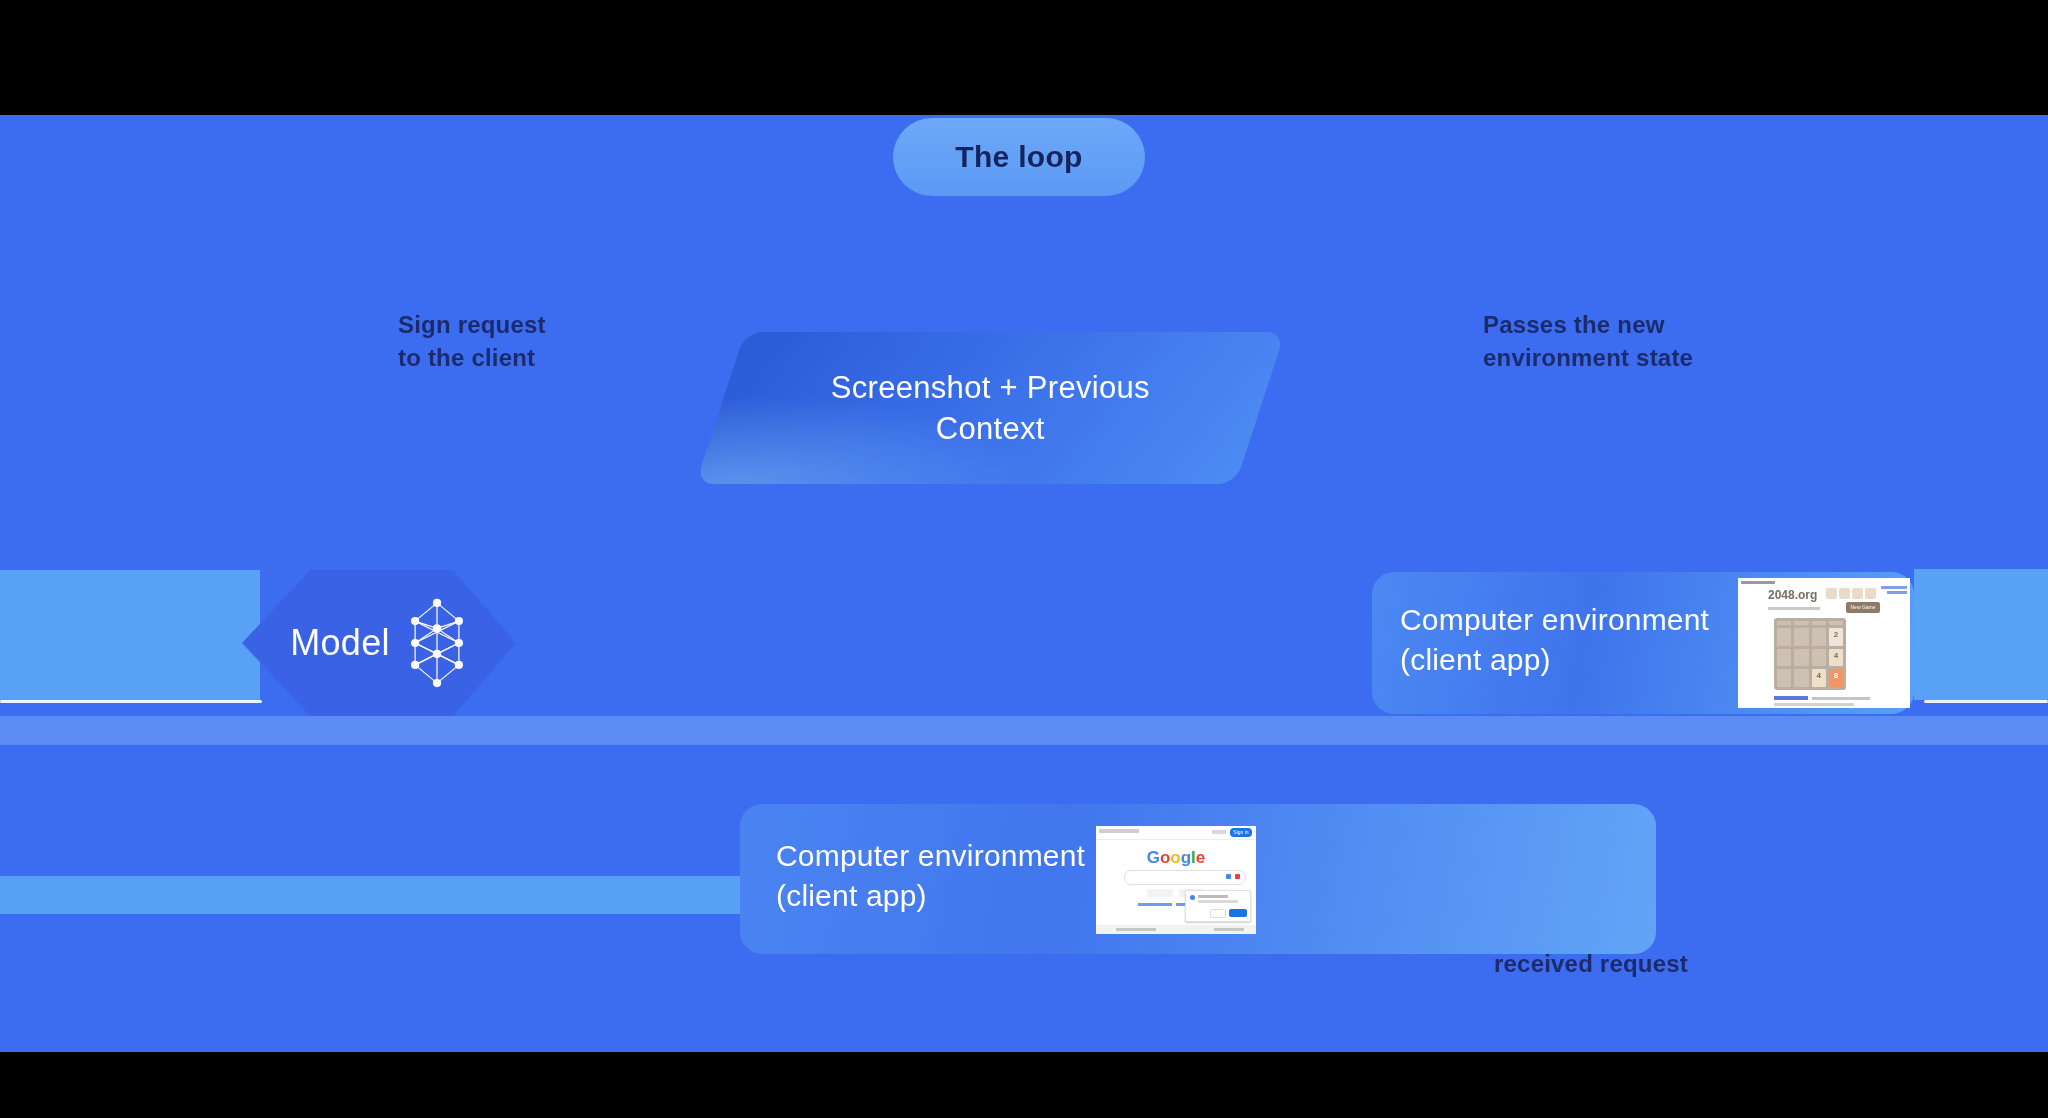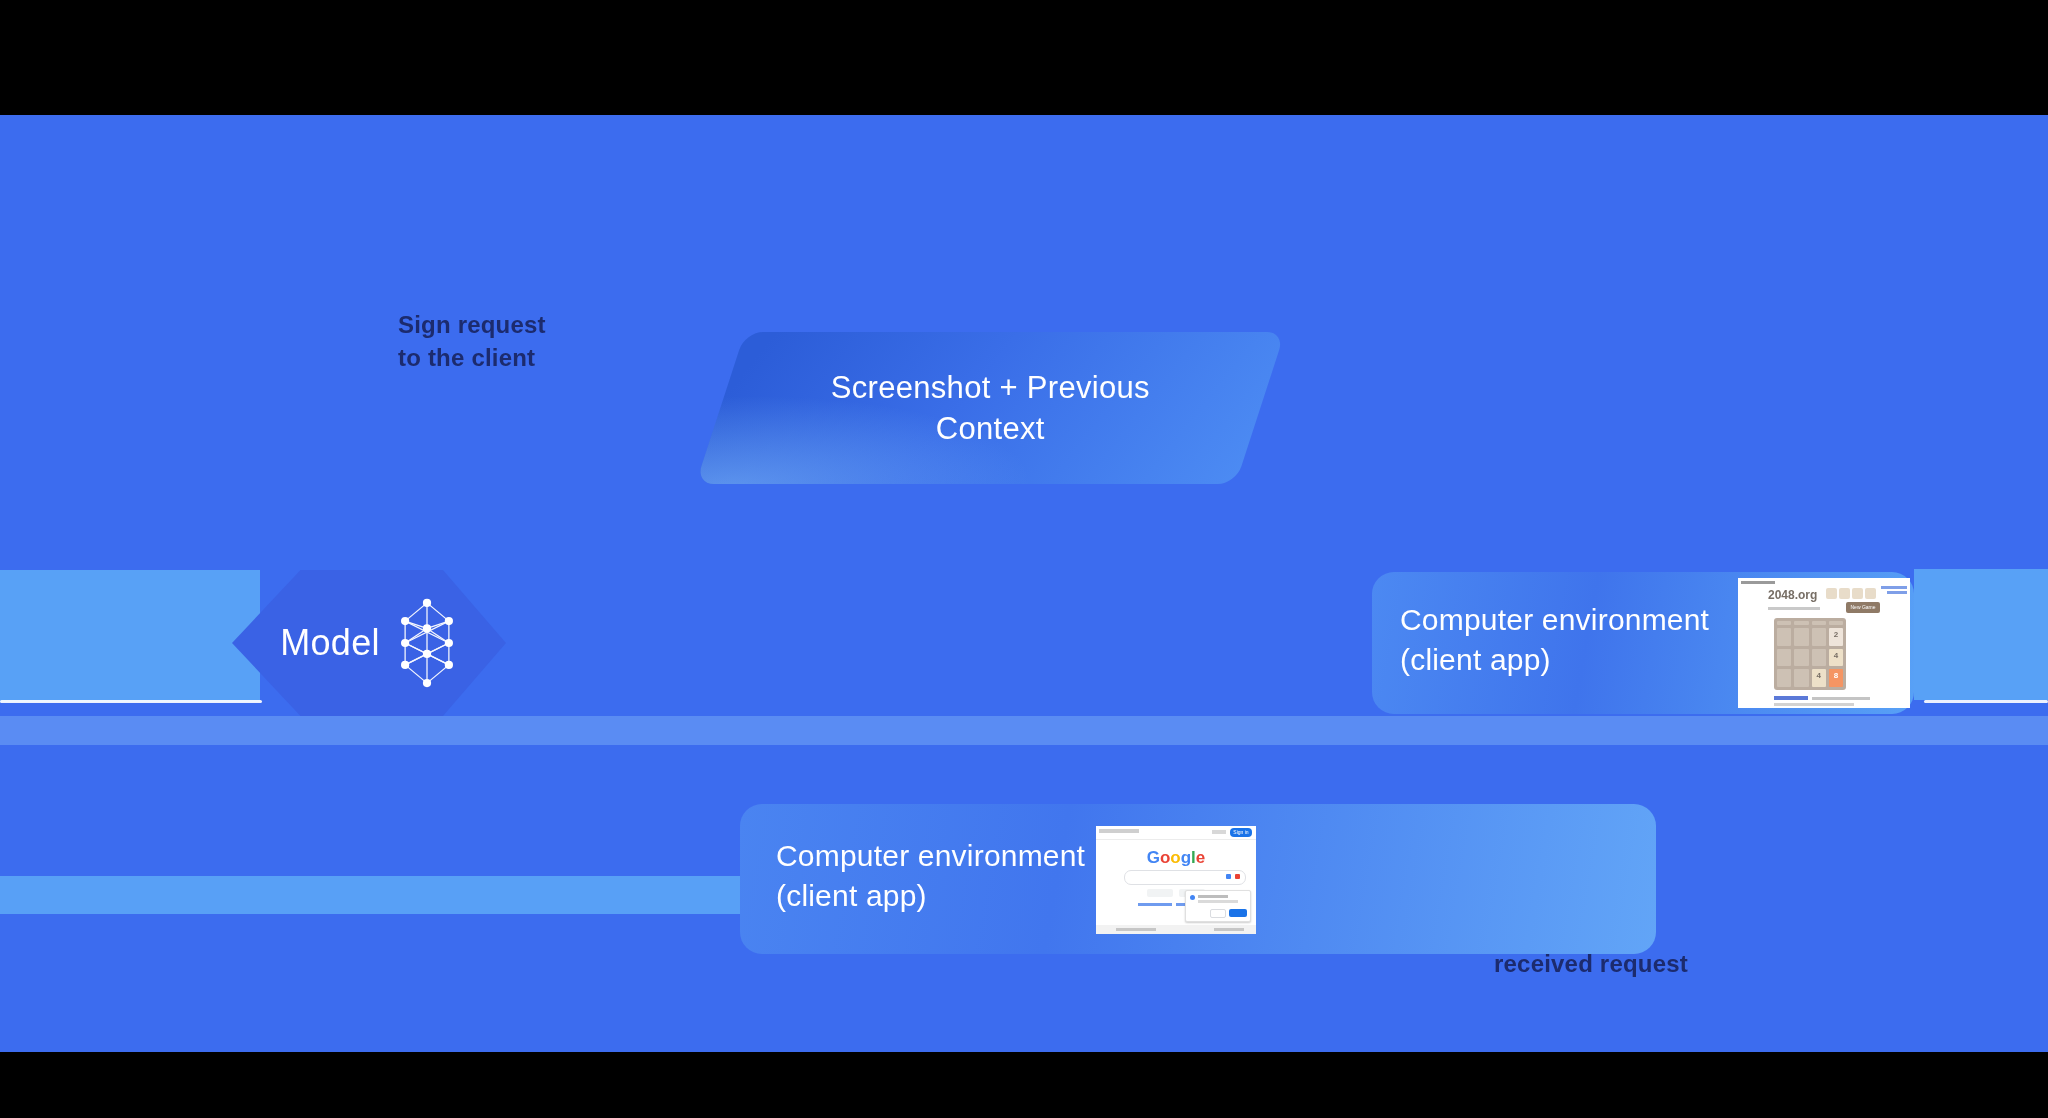--- a/index.html
+++ b/index.html
@@ -130,6 +130,9 @@
     <div class="white-line wl-left" style="top:585px"></div>
     <div class="white-line wl-right" style="top:585px"></div>
 
+    <div class="pill" style="top:3px">
+      <span>The loop</span>
+    </div>
 
     <div class="arrow-label lbl-tl" style="top:193px">
       <span>Sign request</span>

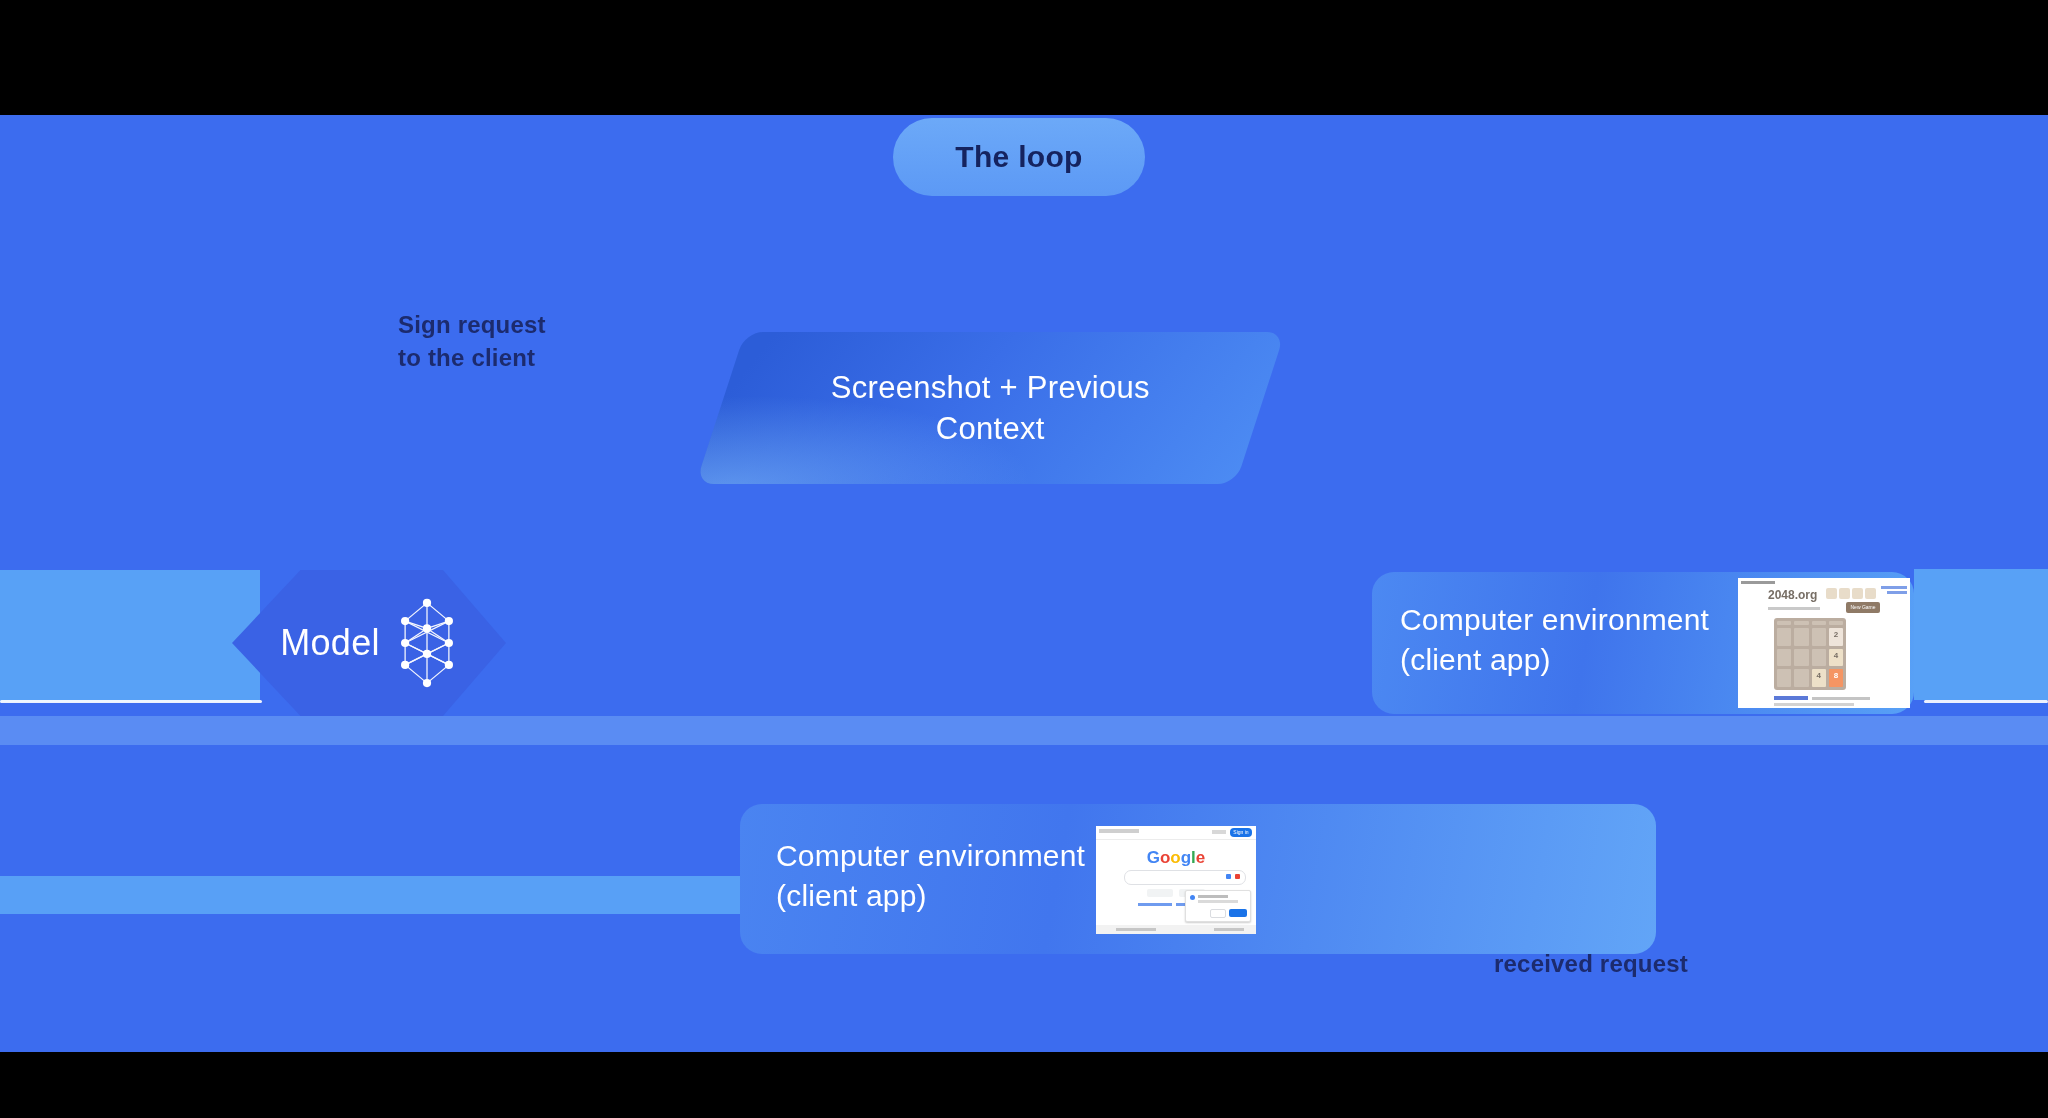--- a/index.html
+++ b/index.html
@@ -137,6 +137,10 @@
     <div class="arrow-label lbl-tl" style="top:193px">
       <span>Sign request</span>
       <span>to the client</span>
+    </div>
+    <div class="arrow-label lbl-tr" style="top:193px">
+      <span>Passes the new</span>
+      <span>environment state</span>
     </div>
     <div class="arrow-label lbl-br" style="top:799px">
       <span>Executes the</span>

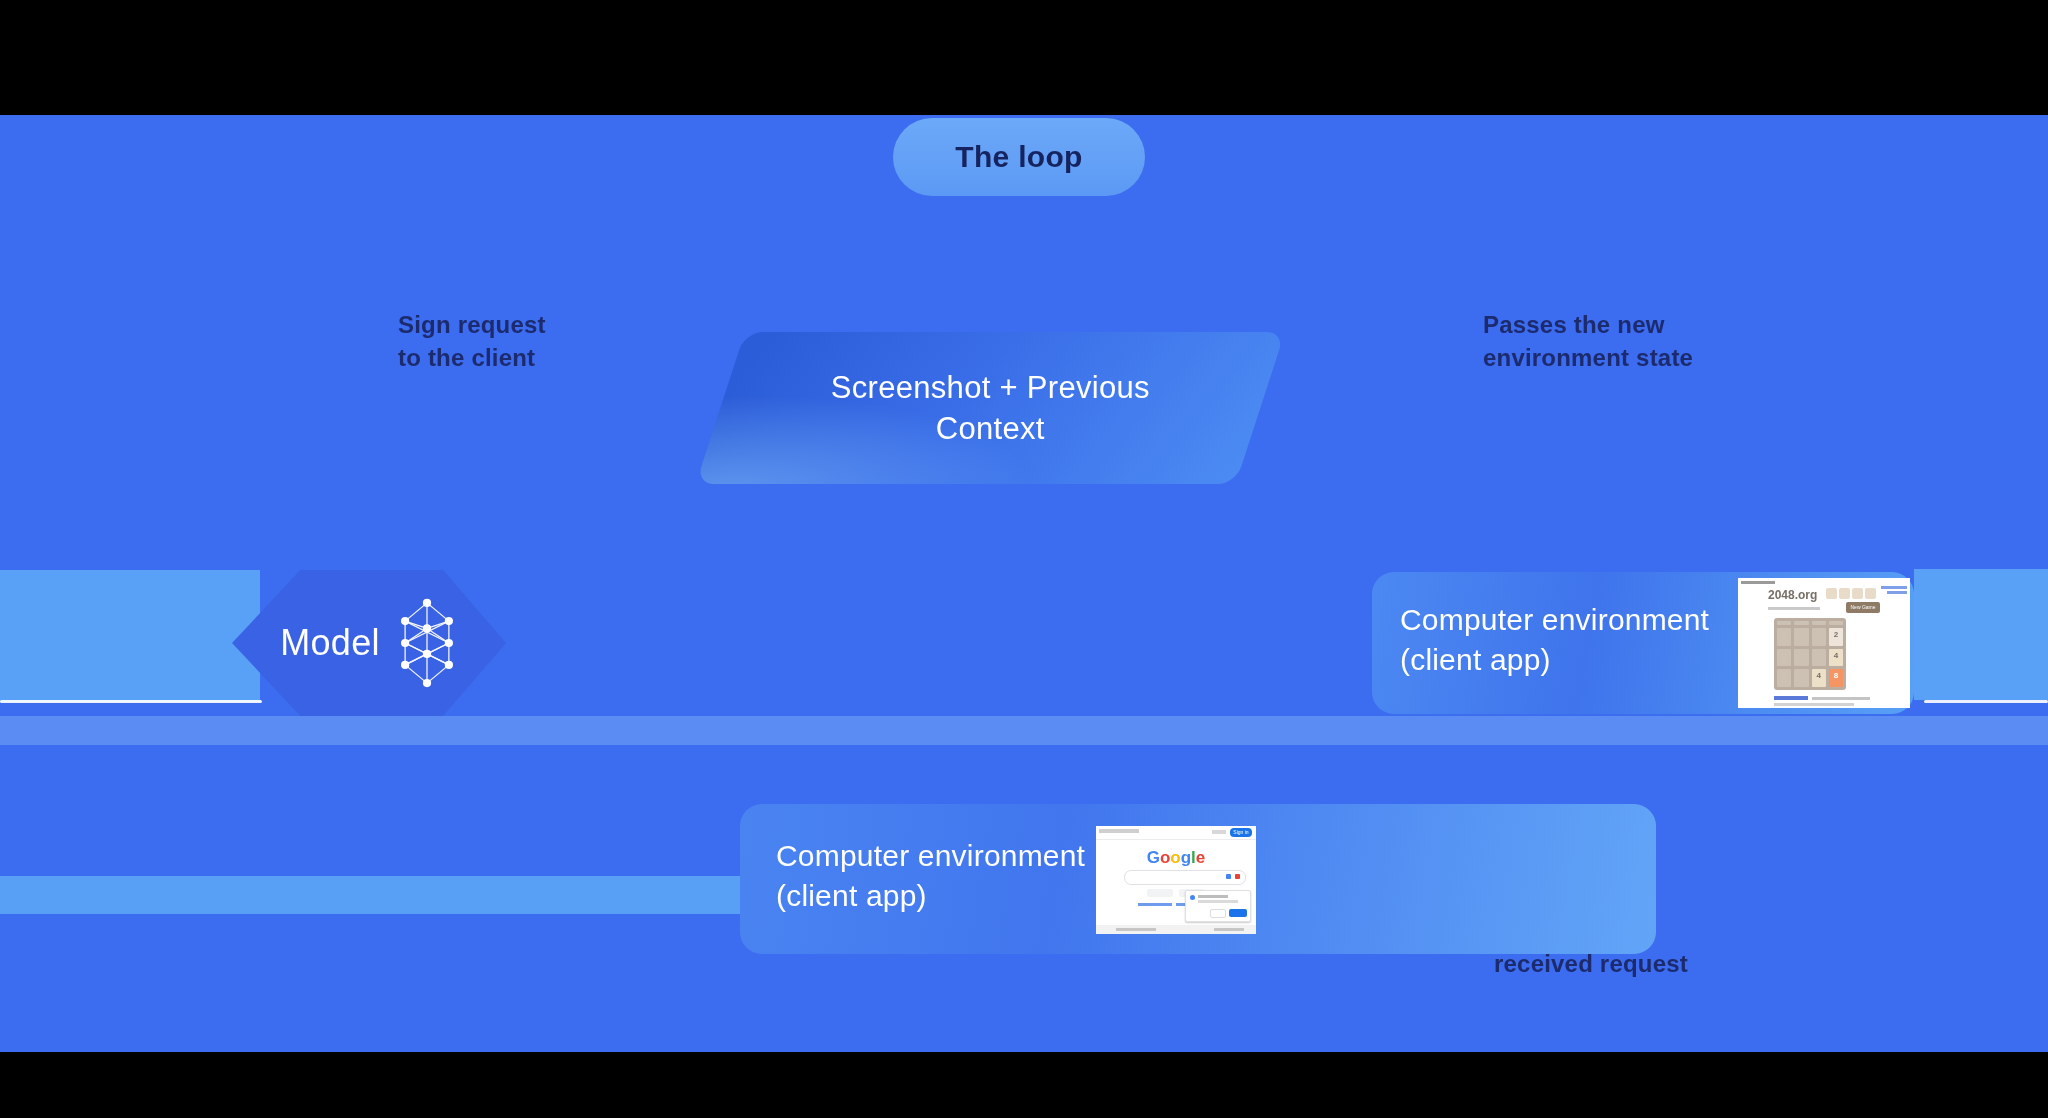--- a/index.html
+++ b/index.html
@@ -44,7 +44,7 @@
         letter-spacing:.3px;z-index:2;text-align:center;}
 
   
-  .model{position:absolute;left:232px;top:570px;width:274px;height:146px;background:#3a62e5;
+  .model{position:absolute;left:242px;top:570px;width:274px;height:146px;background:#3a62e5;
          clip-path:polygon(0% 50%,25% 0%,77% 0%,100% 50%,77% 100%,25% 100%);
          display:flex;align-items:center;justify-content:center;gap:16px;}
   .model .model-label{color:#fff;font-size:36px;letter-spacing:.3px;}

